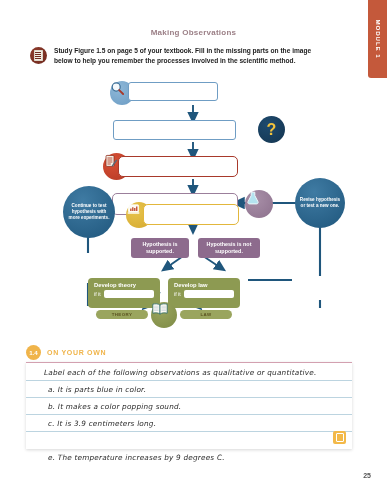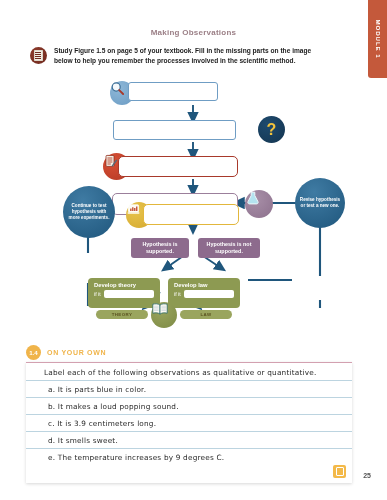--- a/index.html
+++ b/index.html
@@ -125,9 +125,10 @@
   .oyo-label{color:#f0b44a;font-size:7px;font-weight:bold;letter-spacing:.7px;}
 
   .ruled{
-    position:absolute;left:26px;top:362px;width:326px;height:121px;
+    position:absolute;left:26px;top:362px;width:326px;height:87px;
     background:#fff;
     box-shadow:0 1px 3px rgba(0,0,0,.16);
+    font-style:italic;
   }
   .ruled .toprule{position:absolute;left:0;right:0;top:0;height:1.1px;background:#d3a0b0;}
   .ruled .line{

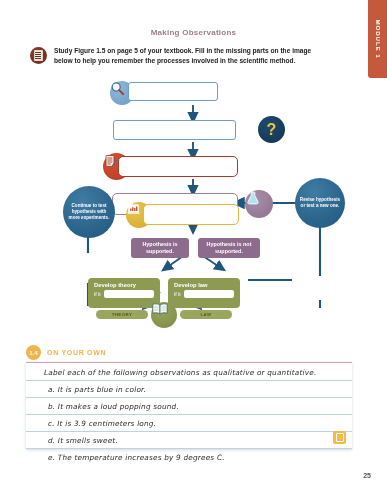--- a/index.html
+++ b/index.html
@@ -323,7 +323,7 @@
         <span>a. It is parts blue in color.</span>
       </div>
     <div class="line" style="top:36px;">
-        <span>b. It makes a loud popping sound.</span>
+        <span>b. It makes a color popping sound.</span>
       </div>
     <div class="line" style="top:53px;">
         <span>c. It is 3.9 centimeters long.</span>

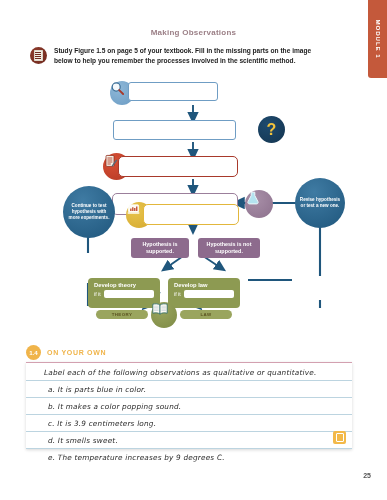--- a/index.html
+++ b/index.html
@@ -328,9 +328,6 @@
     <div class="line" style="top:53px;">
         <span>c. It is 3.9 centimeters long.</span>
       </div>
-    <div class="line" style="top:70px;">
-        <span>d. It smells sweet.</span>
-      </div>
     <div class="line" style="top:87px;border-bottom:none;">
         <span>e. The temperature increases by 9 degrees C.</span>
       </div>

